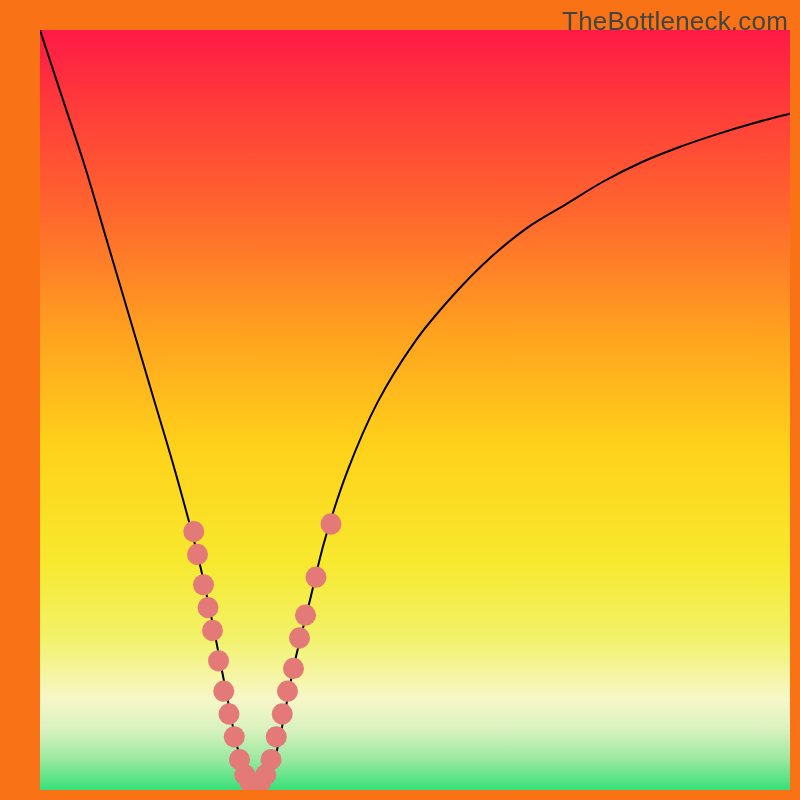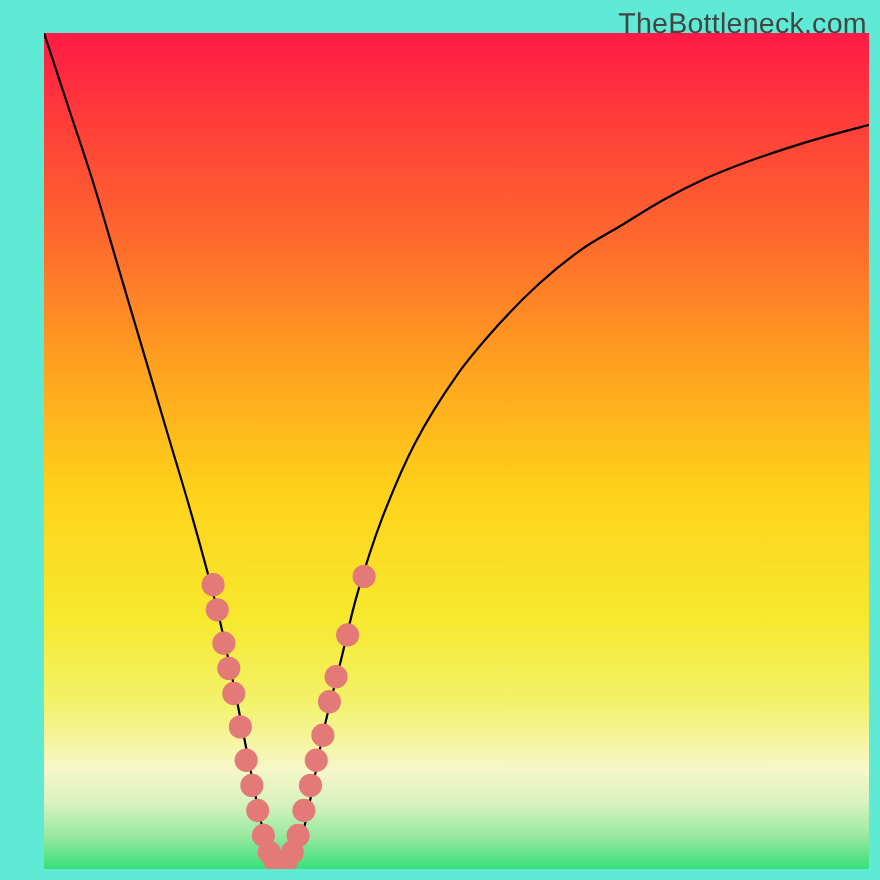--- a/index.html
+++ b/index.html
@@ -17,7 +17,7 @@
     top: 0;
     width: 800px;
     height: 800px;
-    background: #5eead4;
+    background: #f97316;
   }
   .plot-area {
     position: absolute;

